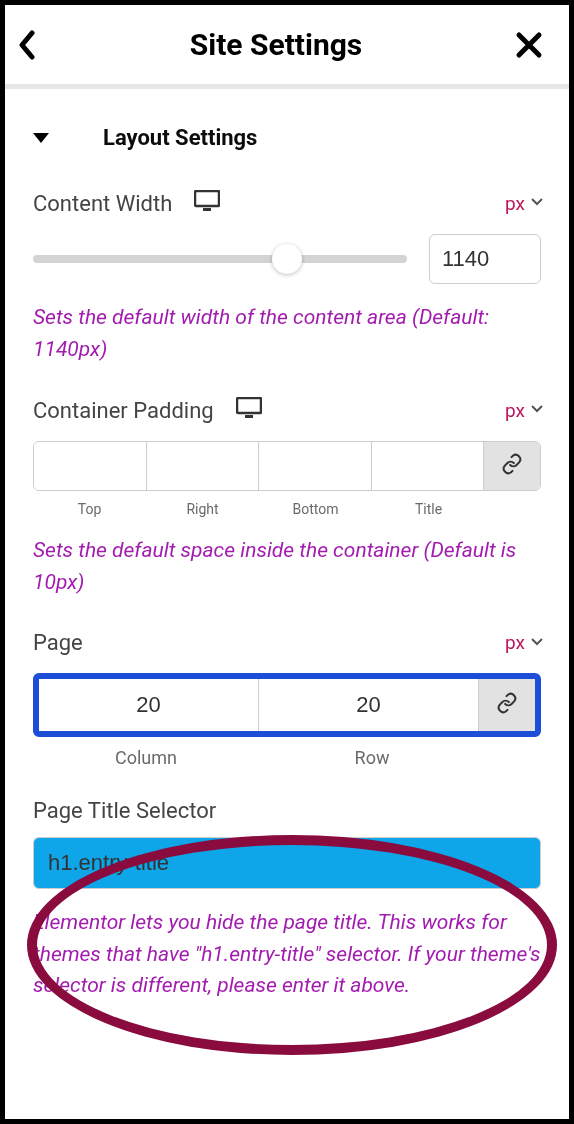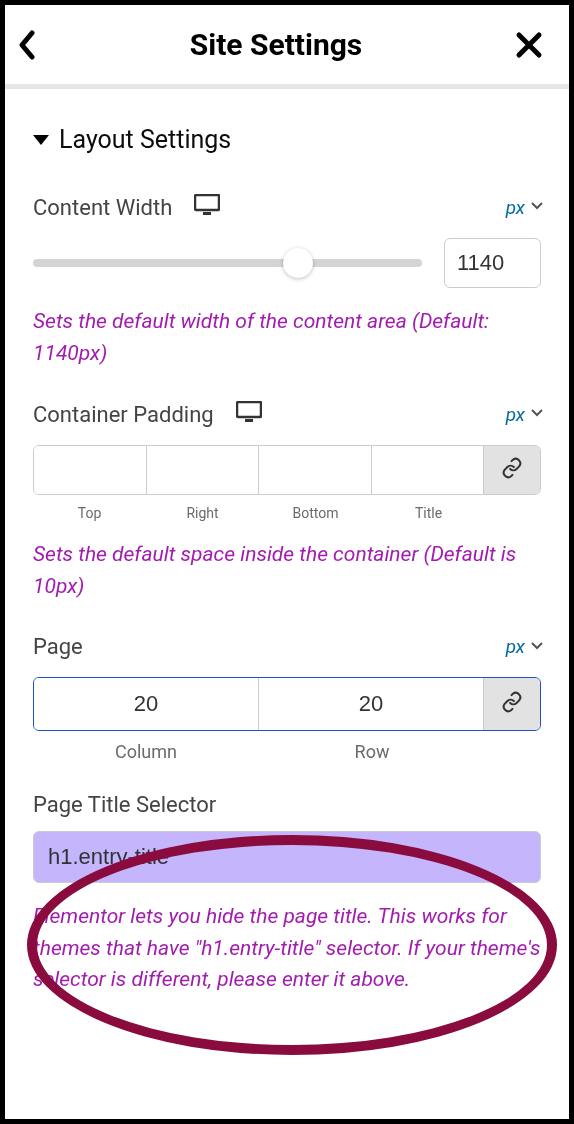--- a/index.html
+++ b/index.html
@@ -45,9 +45,10 @@
     cursor: pointer;
   }
   .section-title {
-    font-size: 25px;
-    font-weight: 400;
+    font-size: 22px;
+    font-weight: 700;
     color: #0c0c0c;
+    margin-left: 44px;
   }
   .triangle-down {
     width: 0; height: 0;

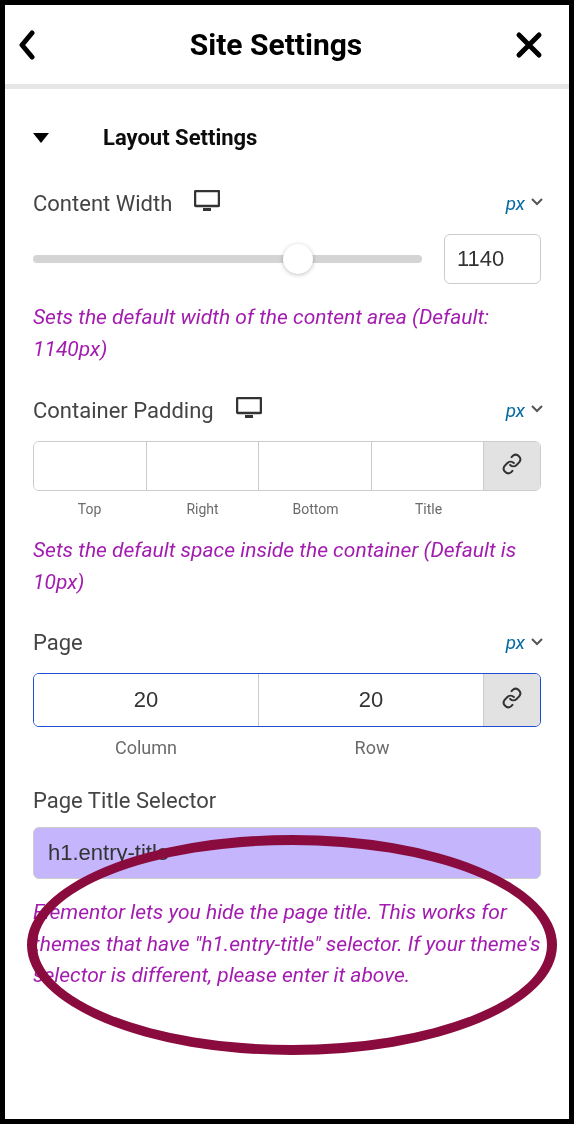--- a/index.html
+++ b/index.html
@@ -79,9 +79,8 @@
     align-items: center;
     gap: 6px;
     font-size: 19px;
-    color: #0369a1;
+    color: #be185d;
     cursor: pointer;
-    font-style: italic;
   }
   .chevron-down {
     width: 10px; height: 10px;

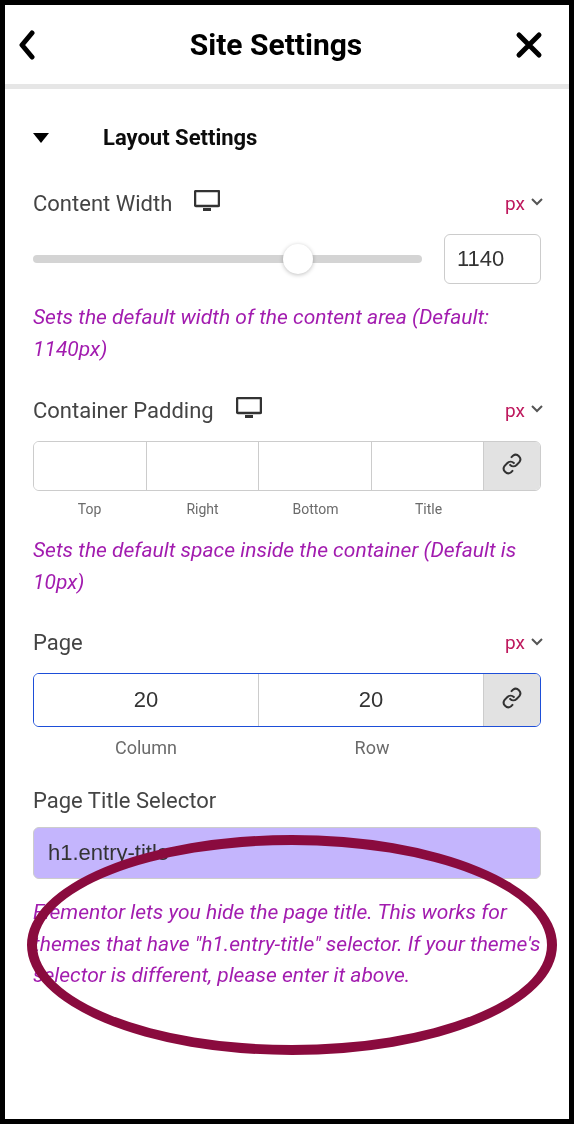--- a/index.html
+++ b/index.html
@@ -111,7 +111,7 @@
     box-shadow: 0 1px 4px rgba(0,0,0,0.25);
   }
   .num-input {
-    width: 97px;
+    width: 112px;
     height: 50px;
     border: 1px solid #ccc;
     border-radius: 6px;

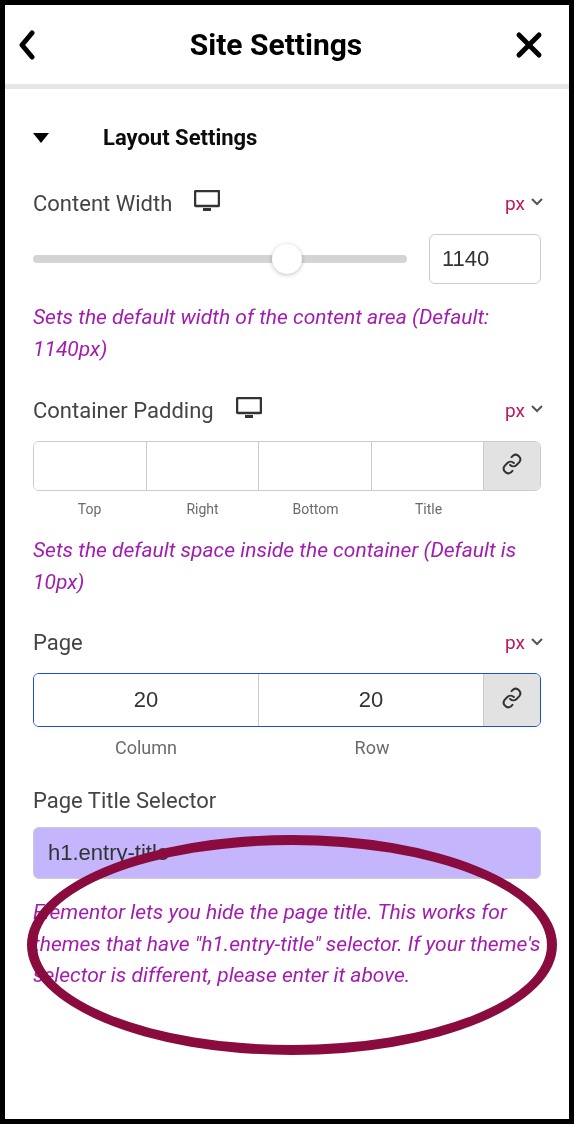--- a/index.html
+++ b/index.html
@@ -156,7 +156,7 @@
   }
   .gaps-inputs {
     display: flex;
-    border: 1px solid #1d4ed8;
+    border: 6px solid #1d4ed8;
     border-radius: 6px;
     overflow: hidden;
   }

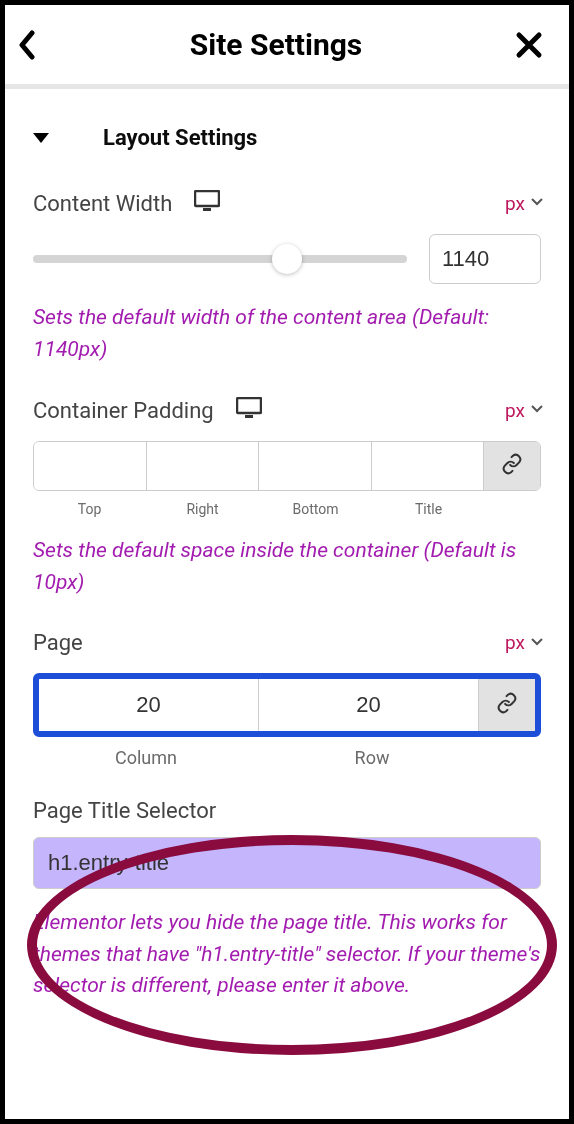--- a/index.html
+++ b/index.html
@@ -182,7 +182,7 @@
     font-size: 22px;
     padding: 0 14px;
     color: #333;
-    background: #c4b5fd;
+    background: #0ea5e9;
   }
   .ellipse-highlight {
     position: absolute;

